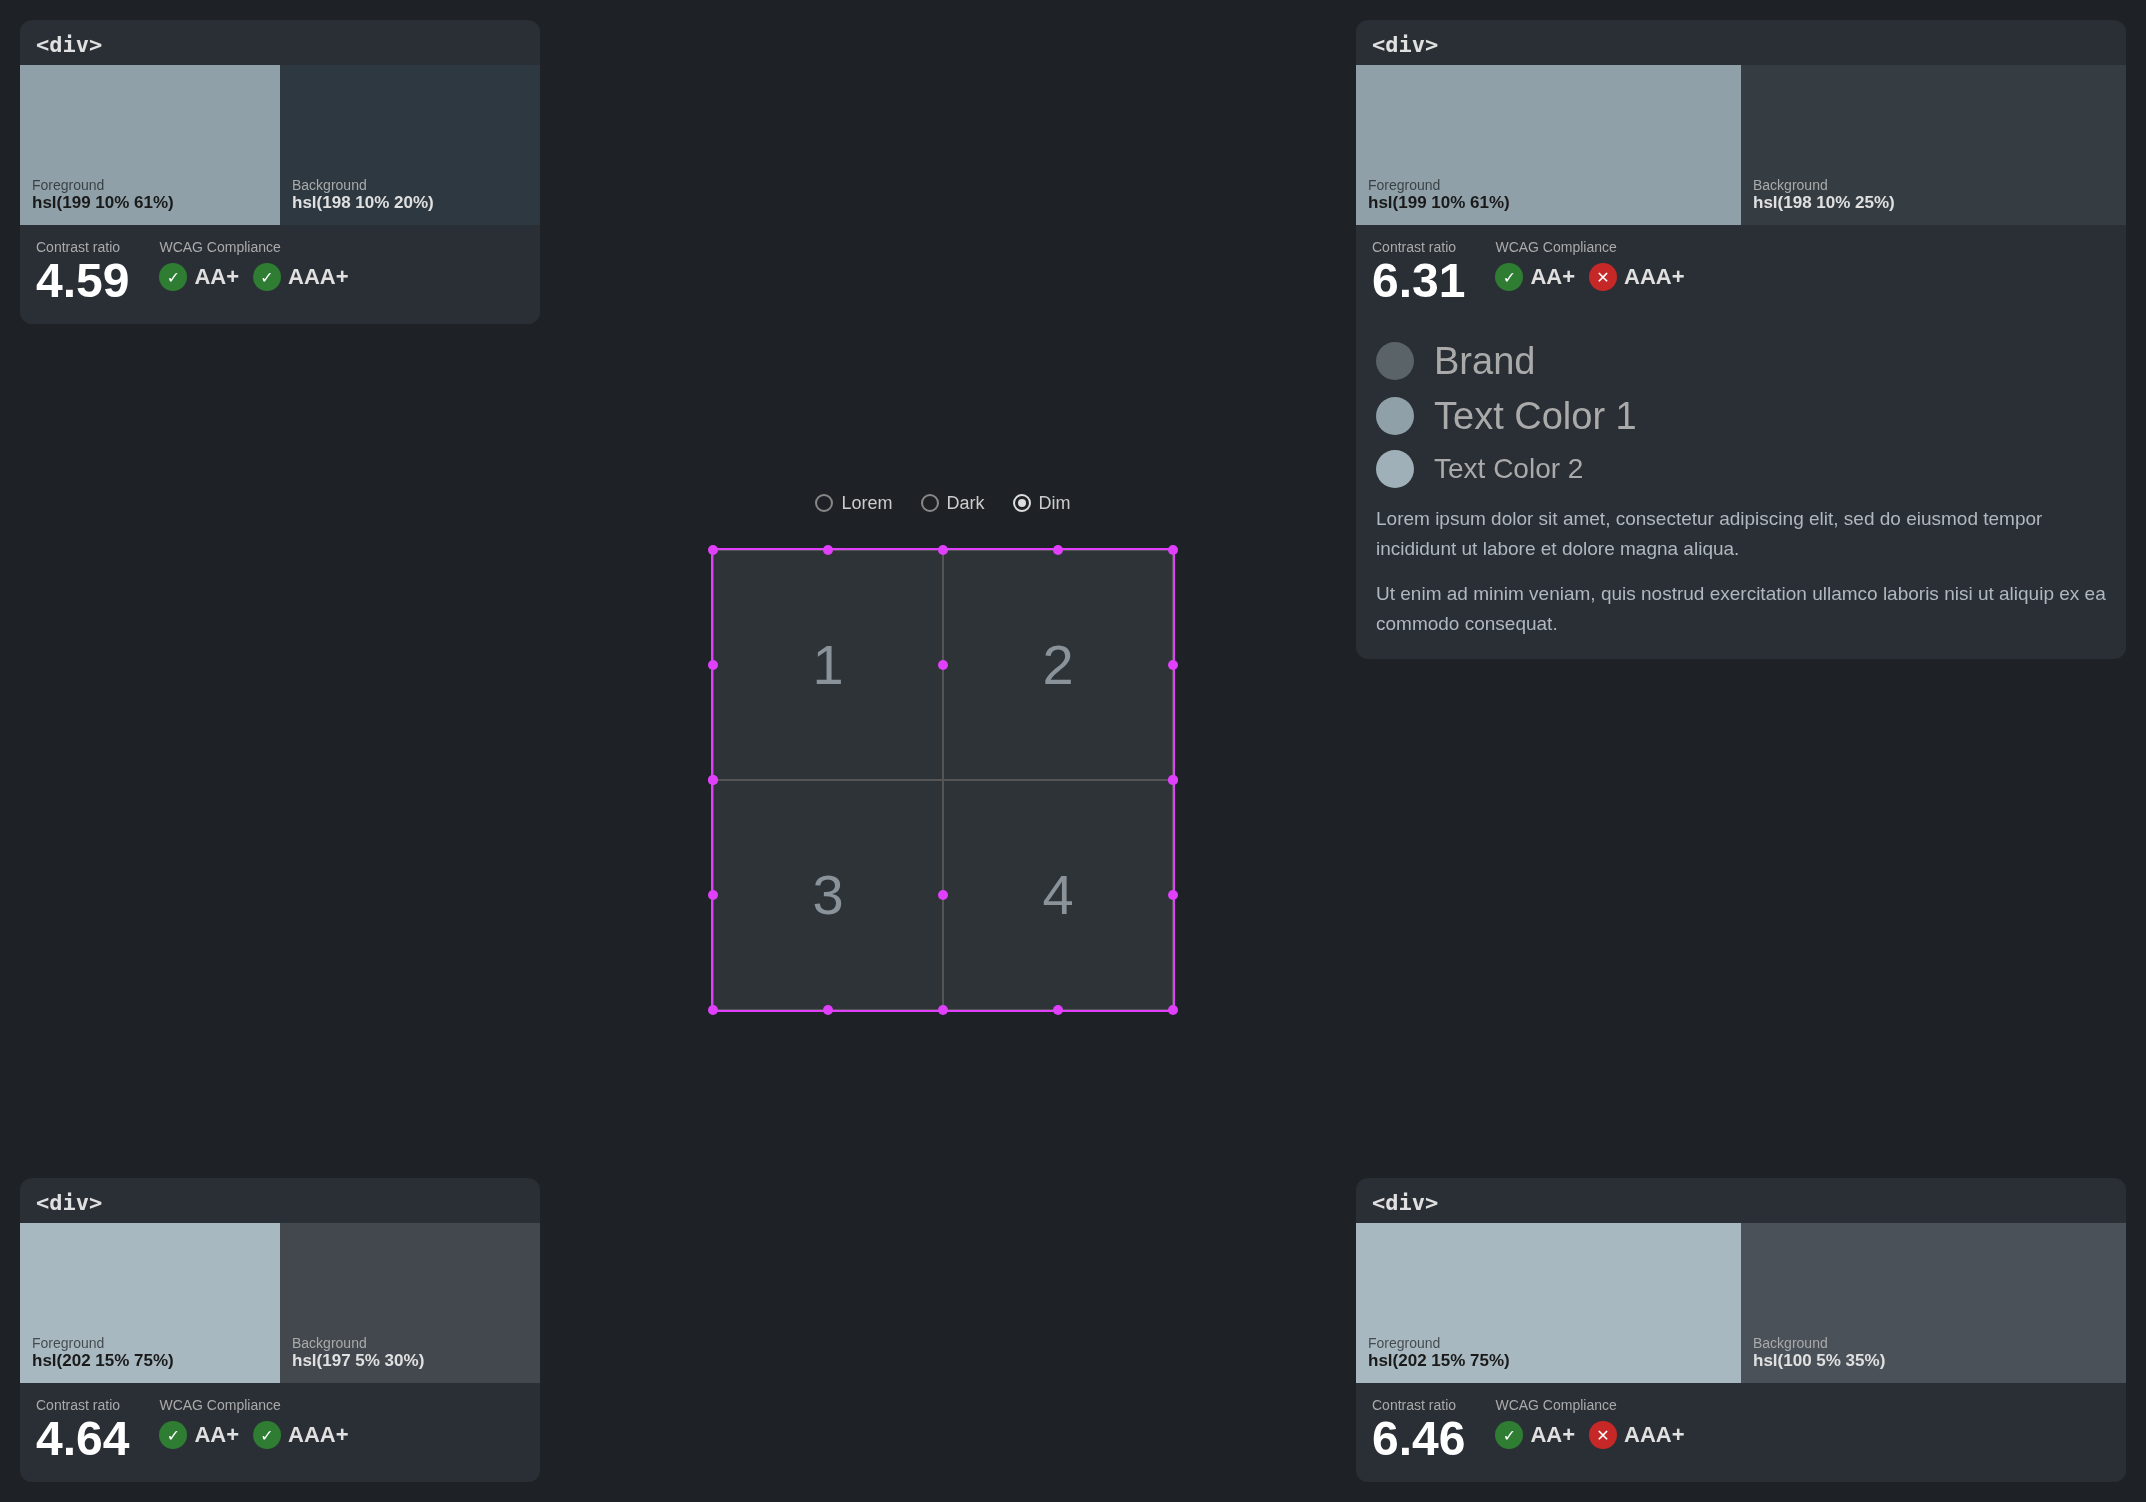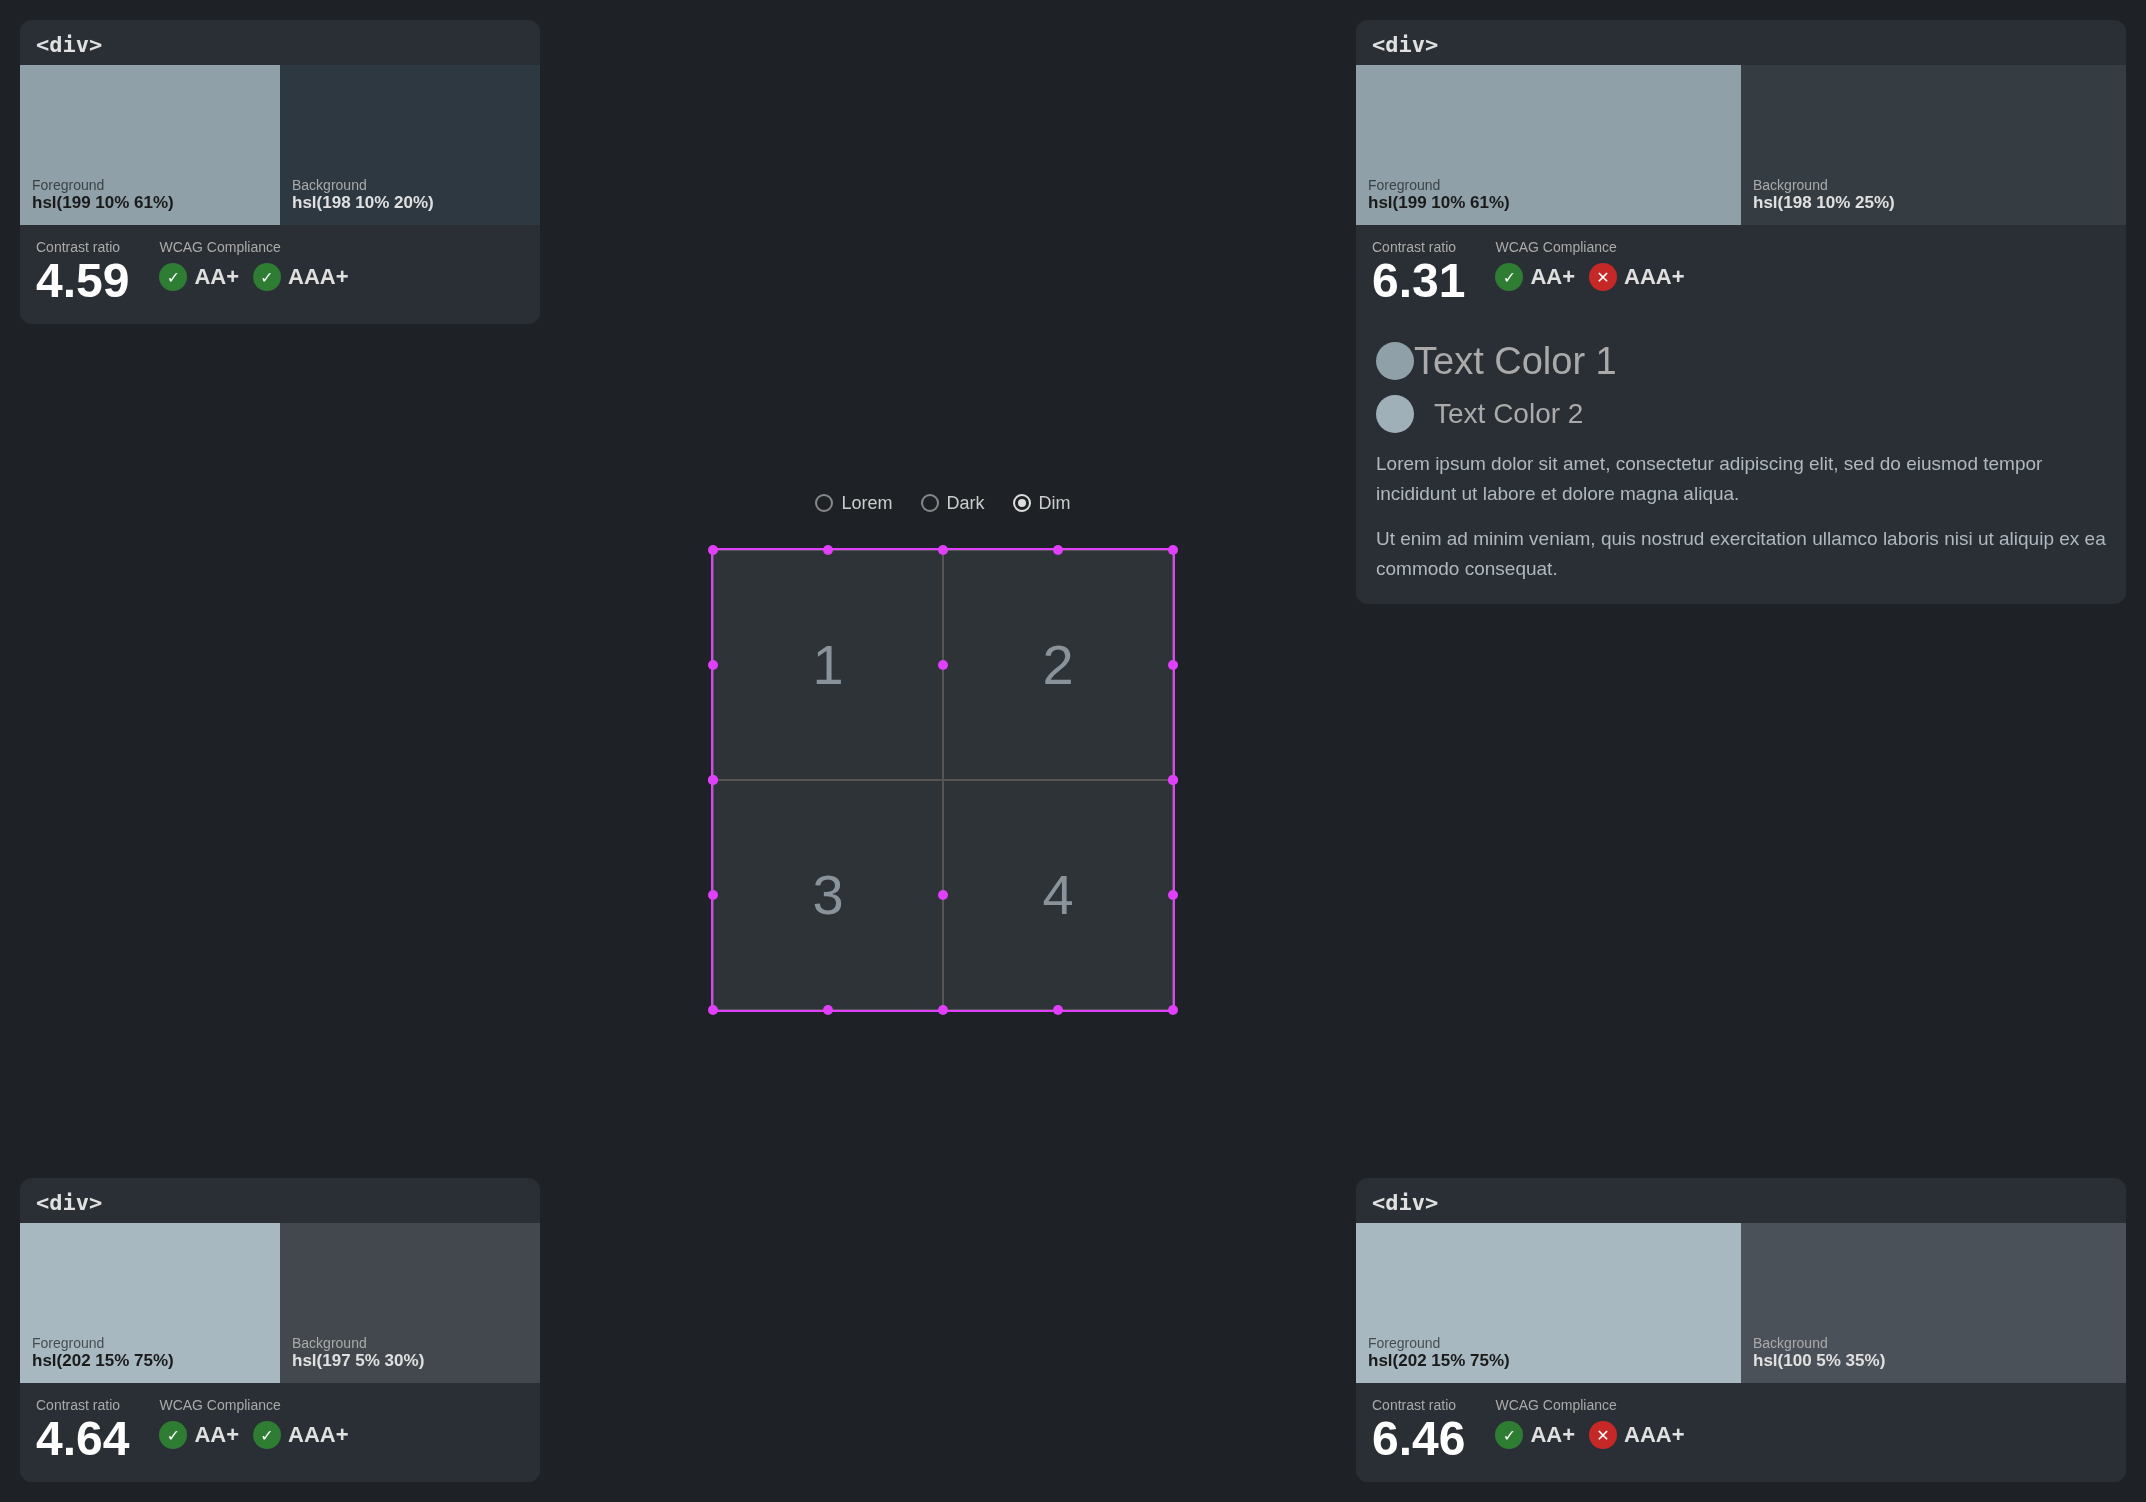--- a/index.html
+++ b/index.html
@@ -82,6 +82,10 @@
   </div>
 
   <div style="padding: 16px 20px 0;">
+    <div style="display:flex; align-items:center; gap:20px; margin-bottom:12px;">
+      <div style="width:38px;height:38px;border-radius:50%;background:#5a6368;flex-shrink:0;"></div>
+      <span style="font-size:38px; color:#aaa;">Brand</span>
+    </div>
     <div style="display:flex; align-items:center; margin-bottom:12px;">
       <div style="width:38px;height:38px;border-radius:50%;background:#8fa0a8;flex-shrink:0;"></div>
       <span style="font-size:38px; color:#aaa;">Text Color 1</span>

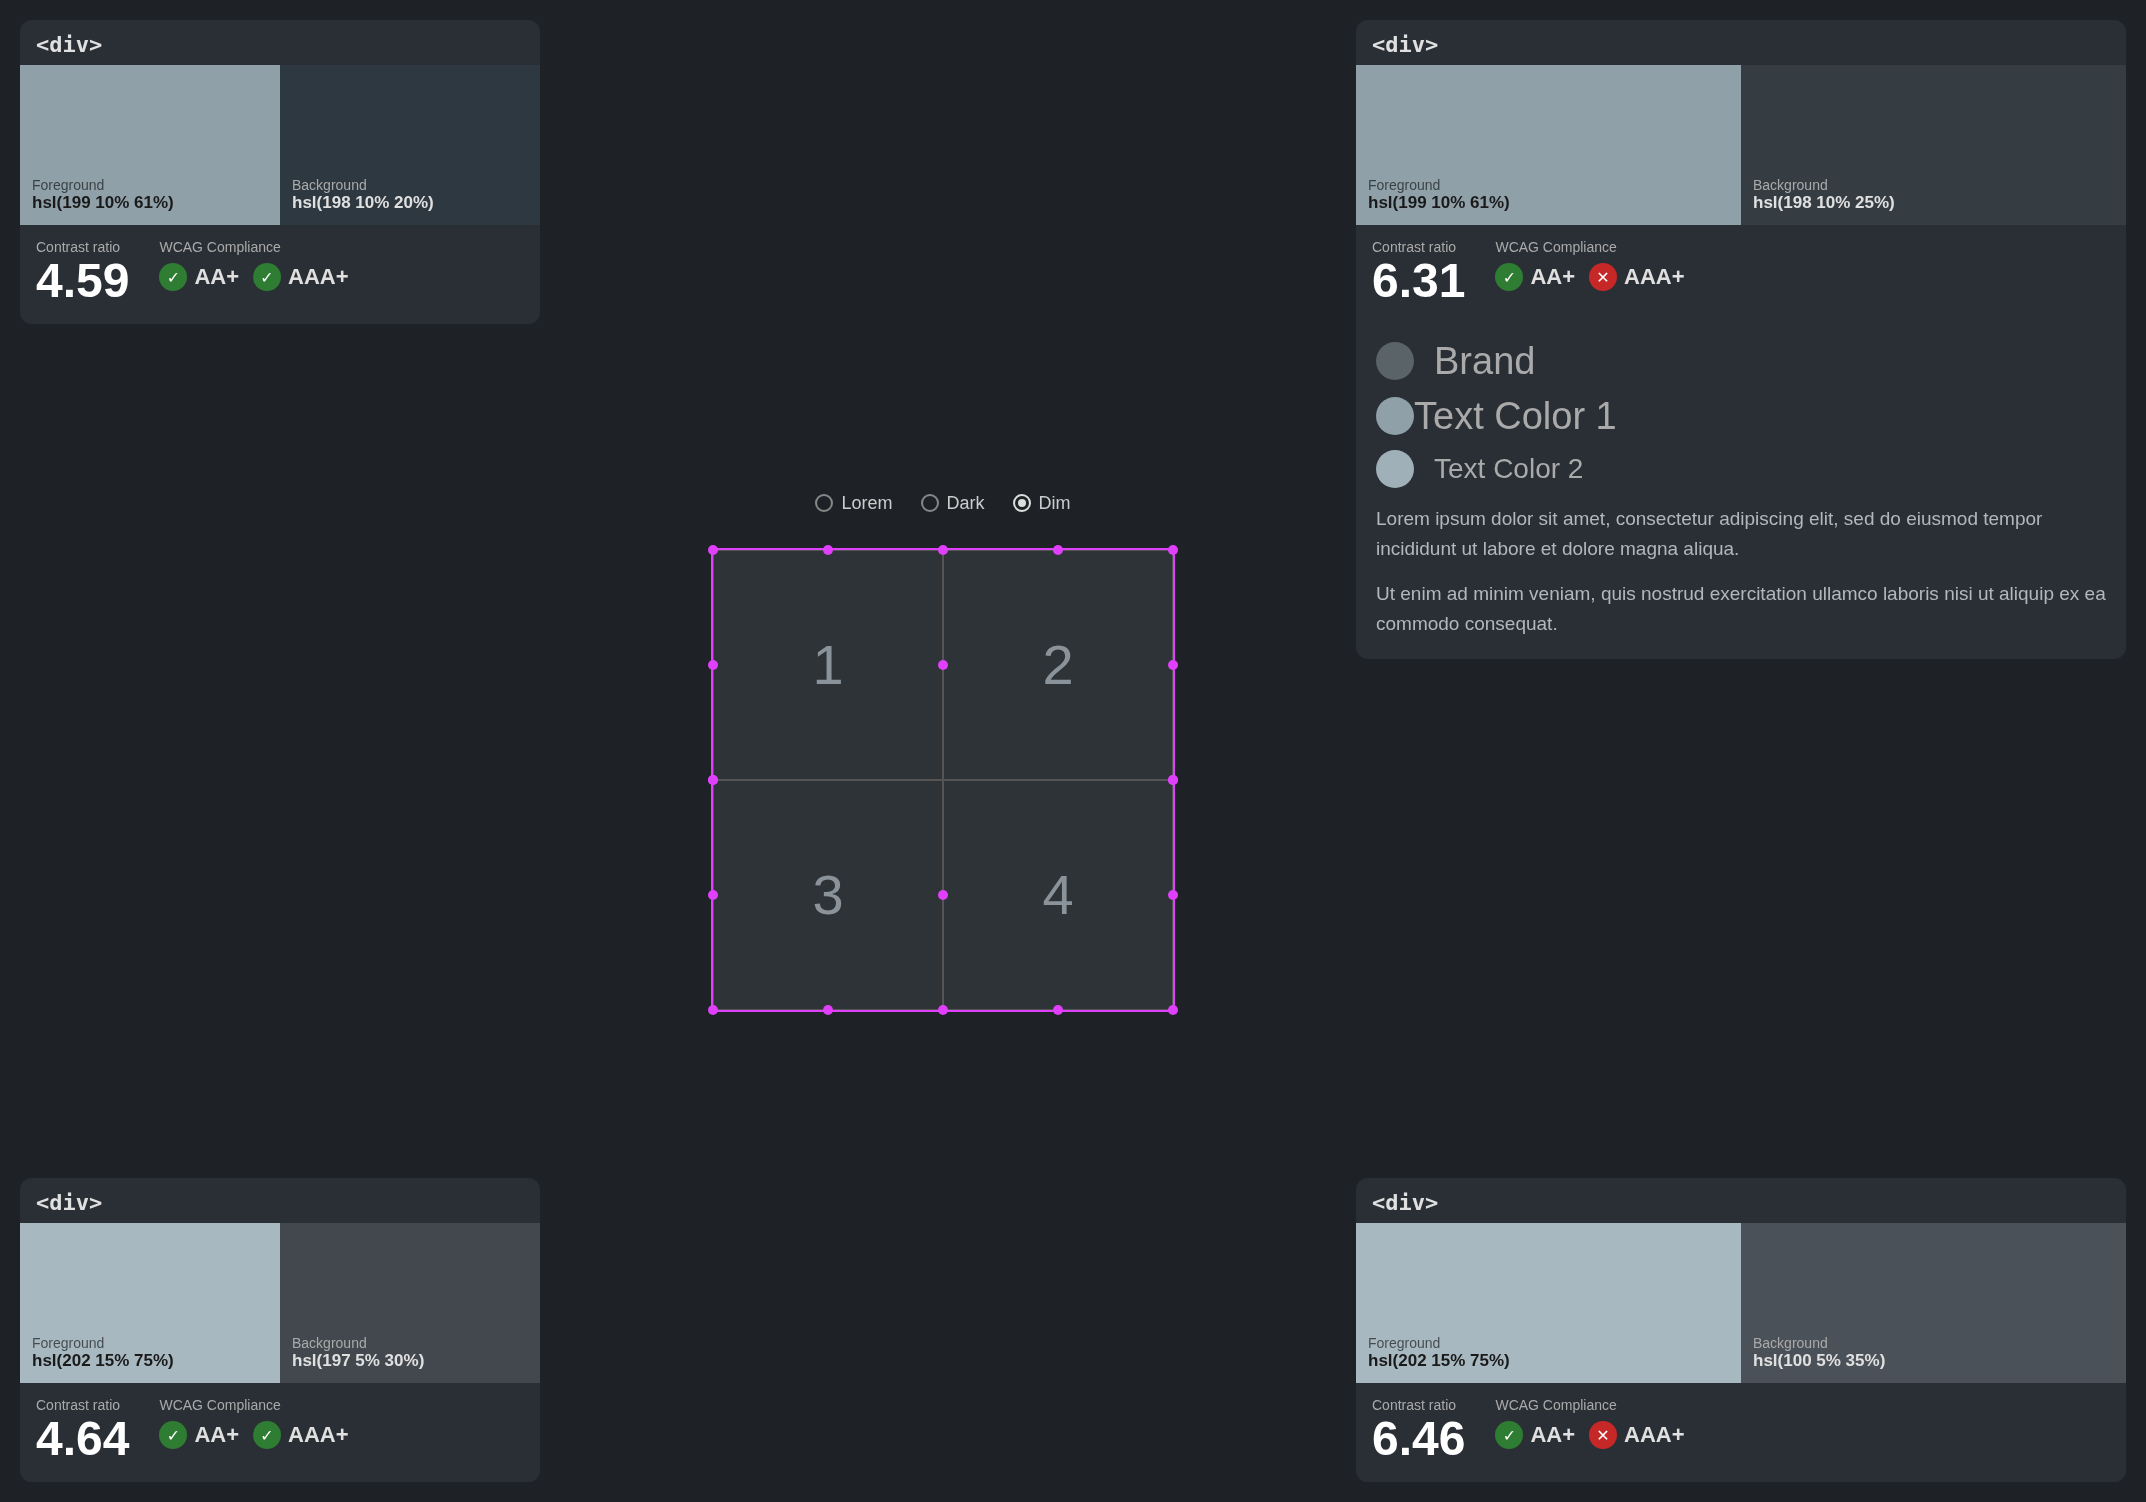--- a/index.html
+++ b/index.html
@@ -86,7 +86,7 @@
       <div style="width:38px;height:38px;border-radius:50%;background:#5a6368;flex-shrink:0;"></div>
       <span style="font-size:38px; color:#aaa;">Brand</span>
     </div>
-    <div style="display:flex; align-items:center; margin-bottom:12px;">
+    <div style="display:flex; align-items:center; gap:20px; margin-bottom:12px;">
       <div style="width:38px;height:38px;border-radius:50%;background:#8fa0a8;flex-shrink:0;"></div>
       <span style="font-size:38px; color:#aaa;">Text Color 1</span>
     </div>

